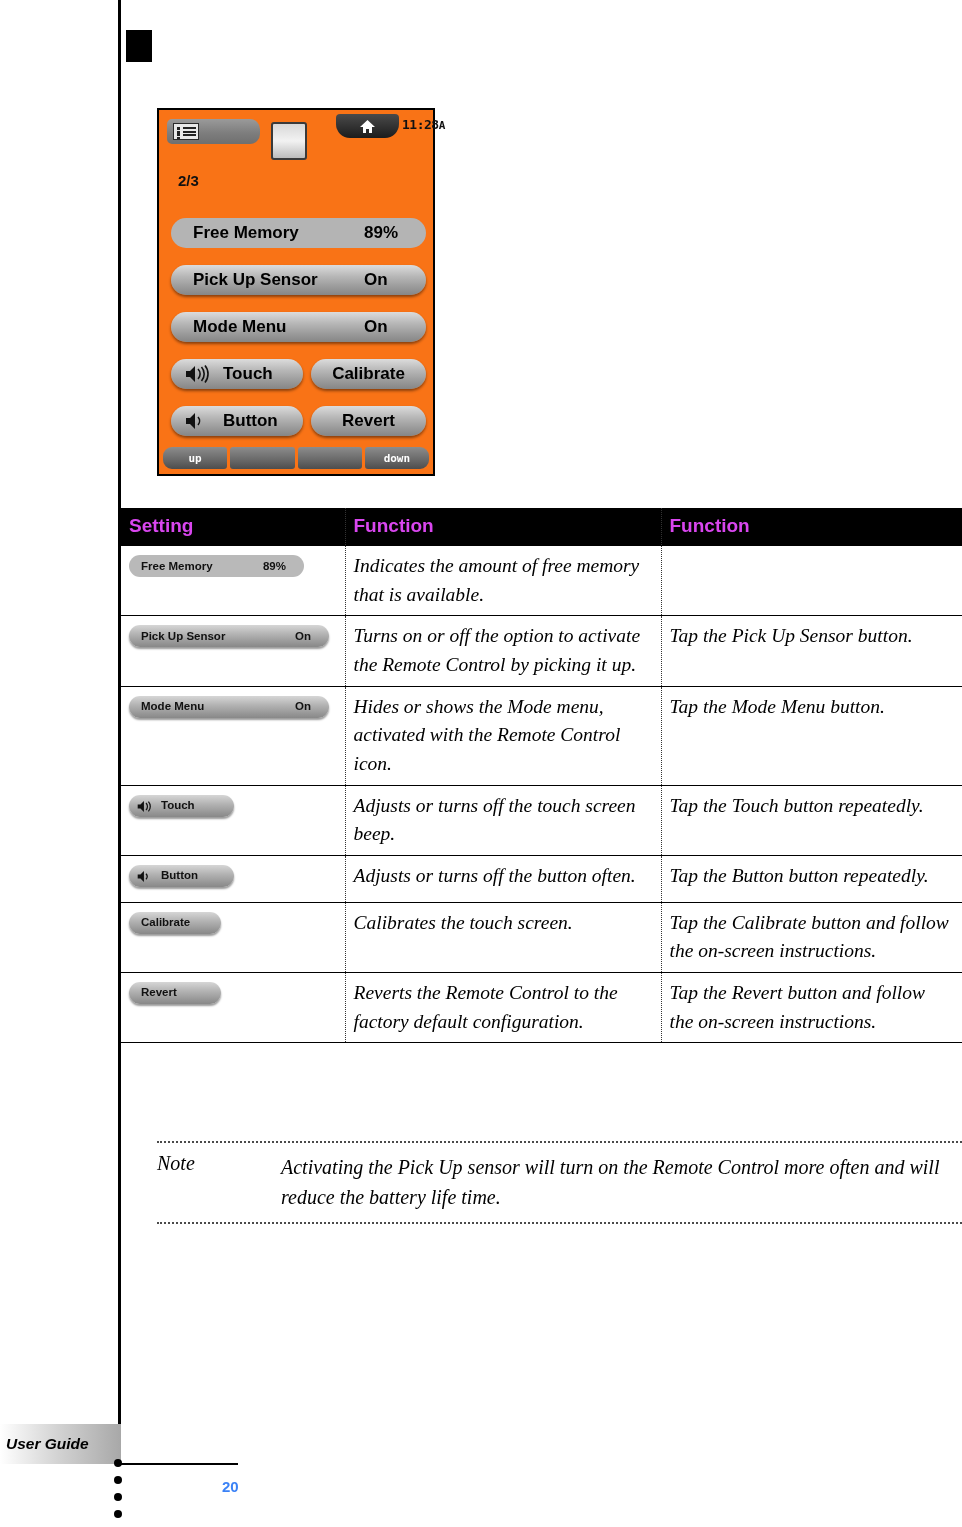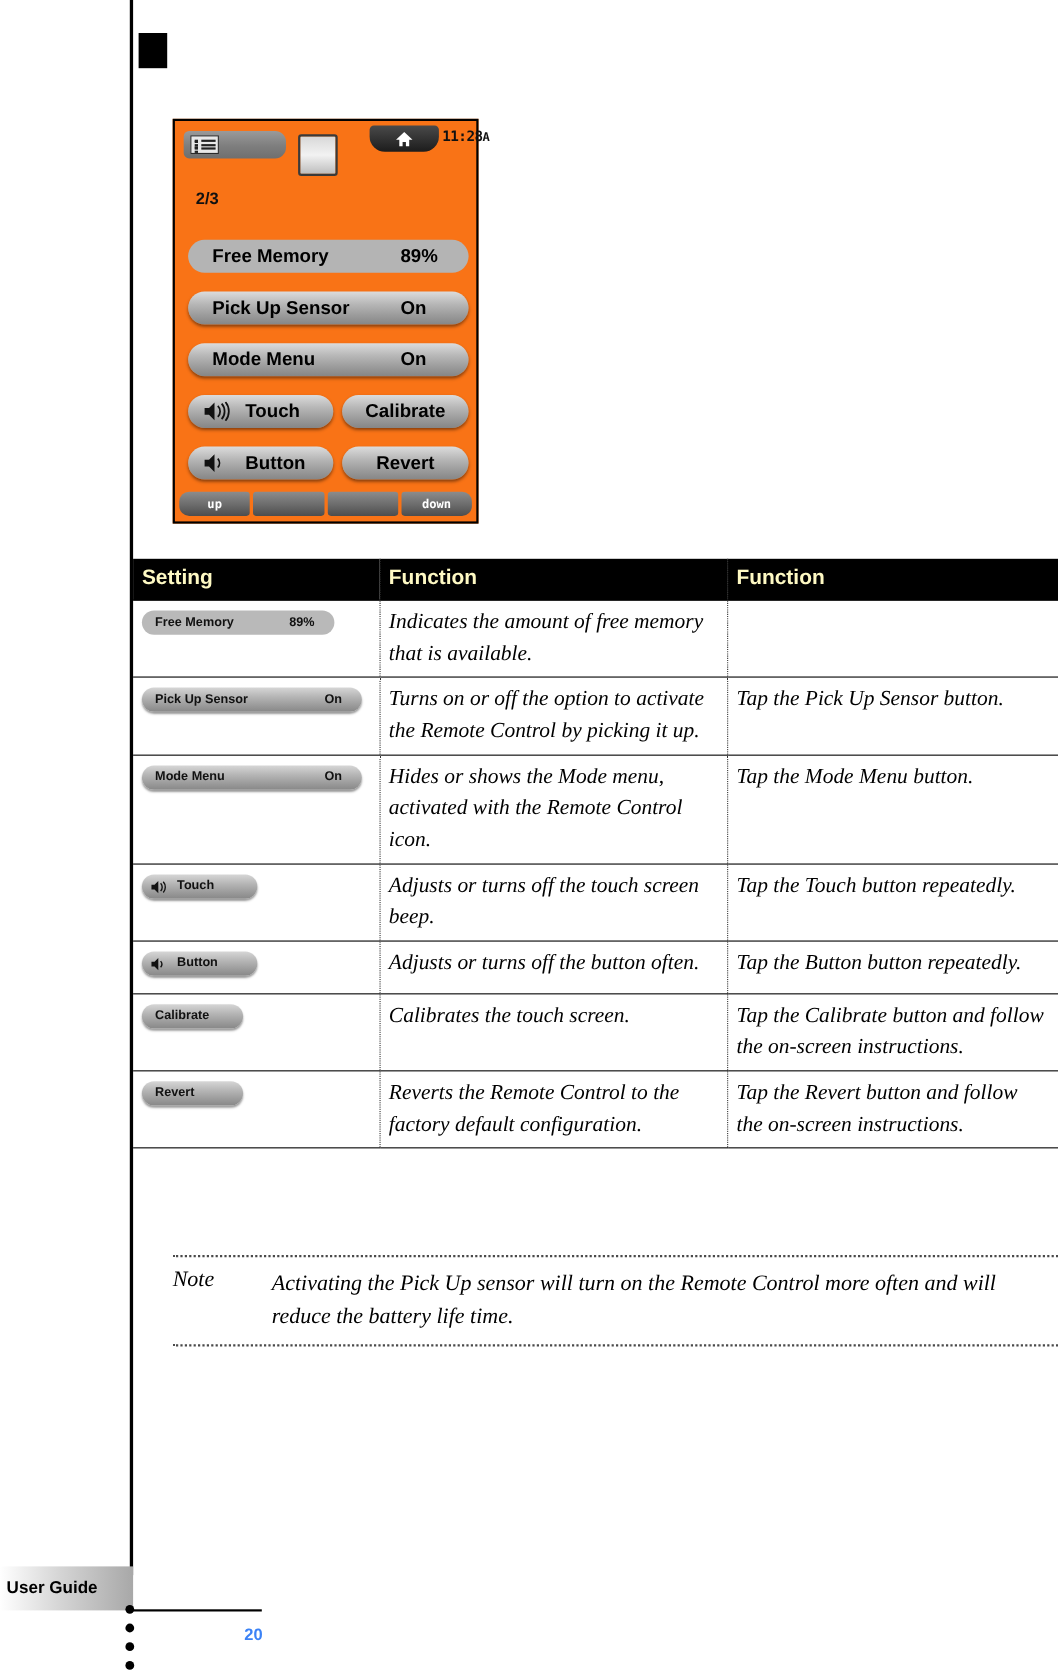--- a/index.html
+++ b/index.html
@@ -183,7 +183,7 @@
   }
   .tbl table { border-collapse: collapse; width: 841px; }
   .tbl thead th {
-    background: #000; color: #fef9c3;
+    background: #000; color: #d946ef;
     font-size: 19px; font-weight: bold;
     text-align: left;
     padding: 7px 0 8px 8px;

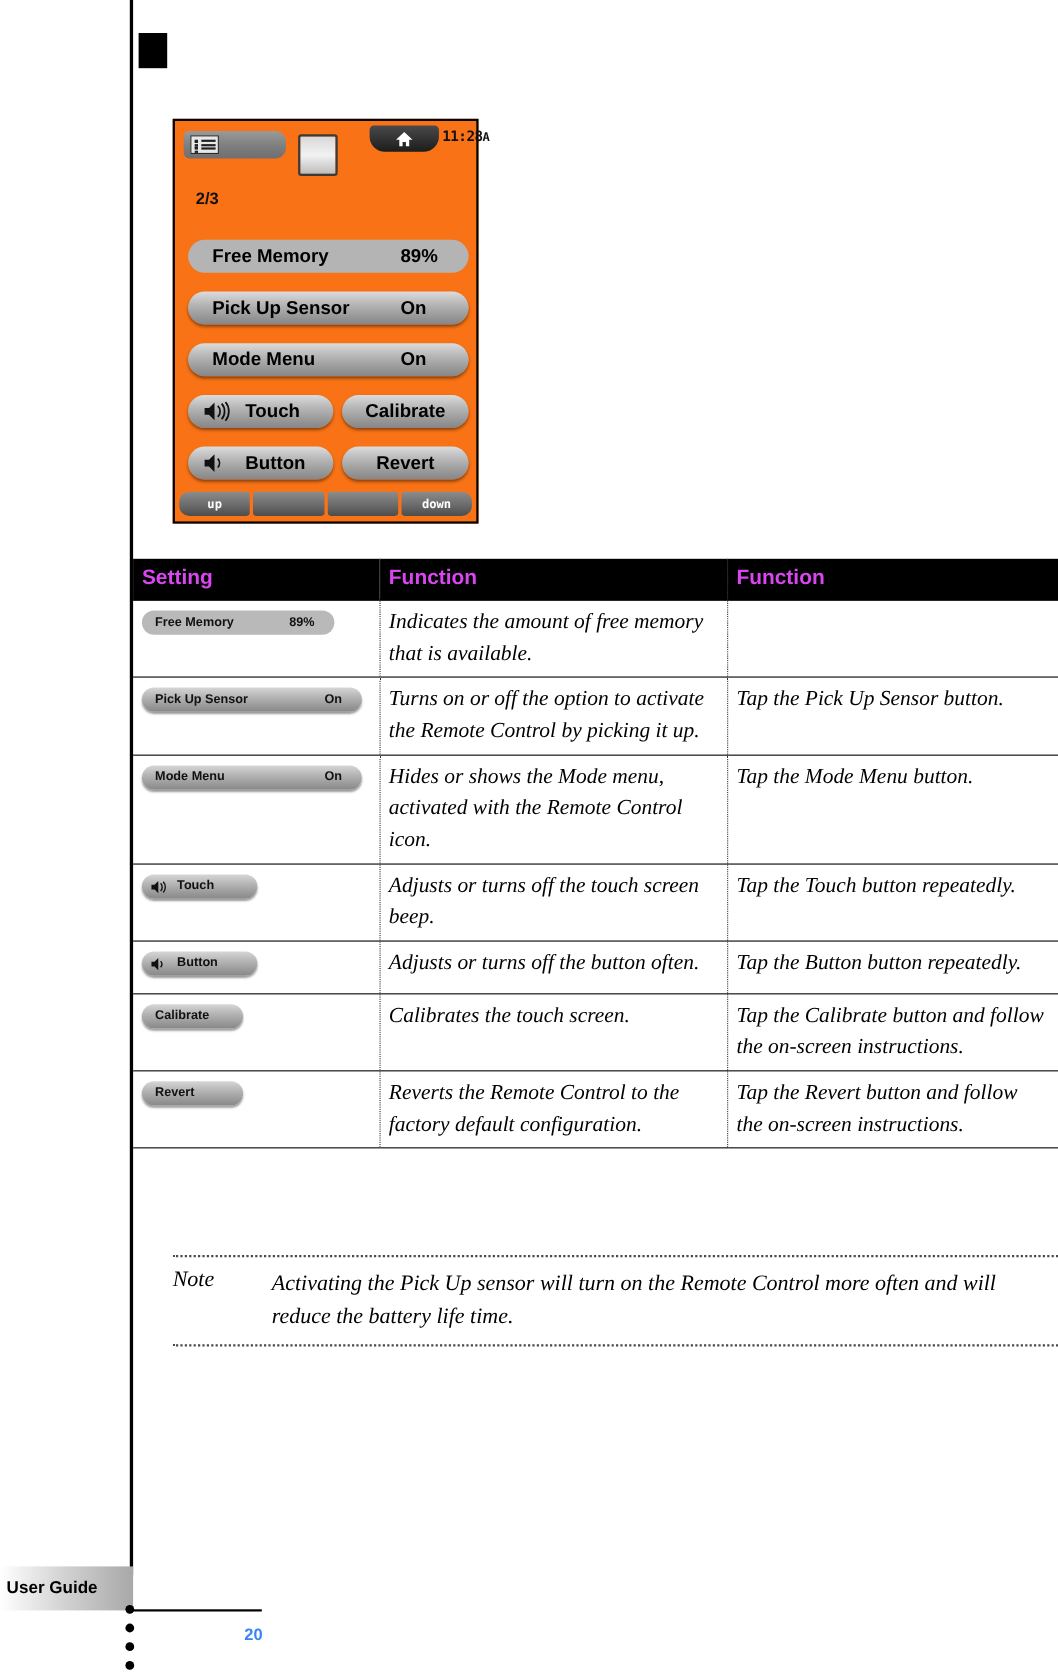--- a/index.html
+++ b/index.html
@@ -252,6 +252,7 @@
     font-size: 20px;
     line-height: 1.5;
     color: #000;
+    margin-left: 34px;
   }
 
   

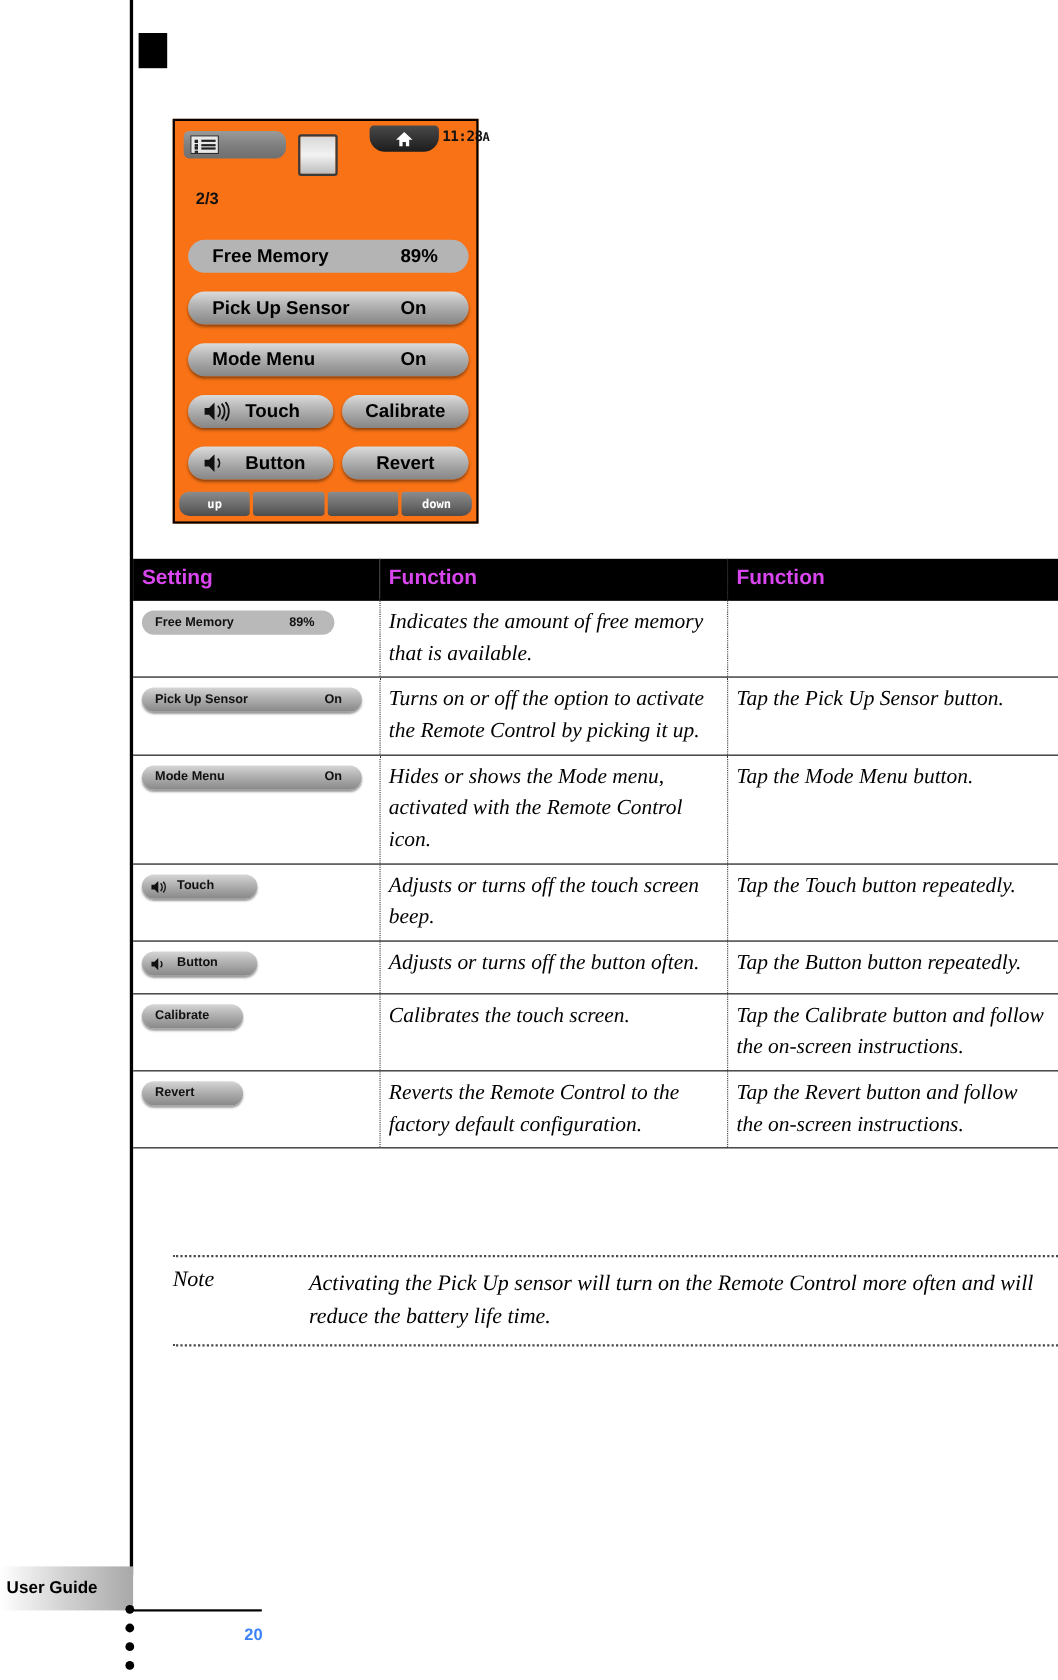--- a/index.html
+++ b/index.html
@@ -266,6 +266,7 @@
   .footer-tab span {
     font-size: 15.5px; font-weight: bold; color: #000;
     padding-left: 6px;
+    font-style: italic;
   }
   .footer-rule {
     position: absolute;

